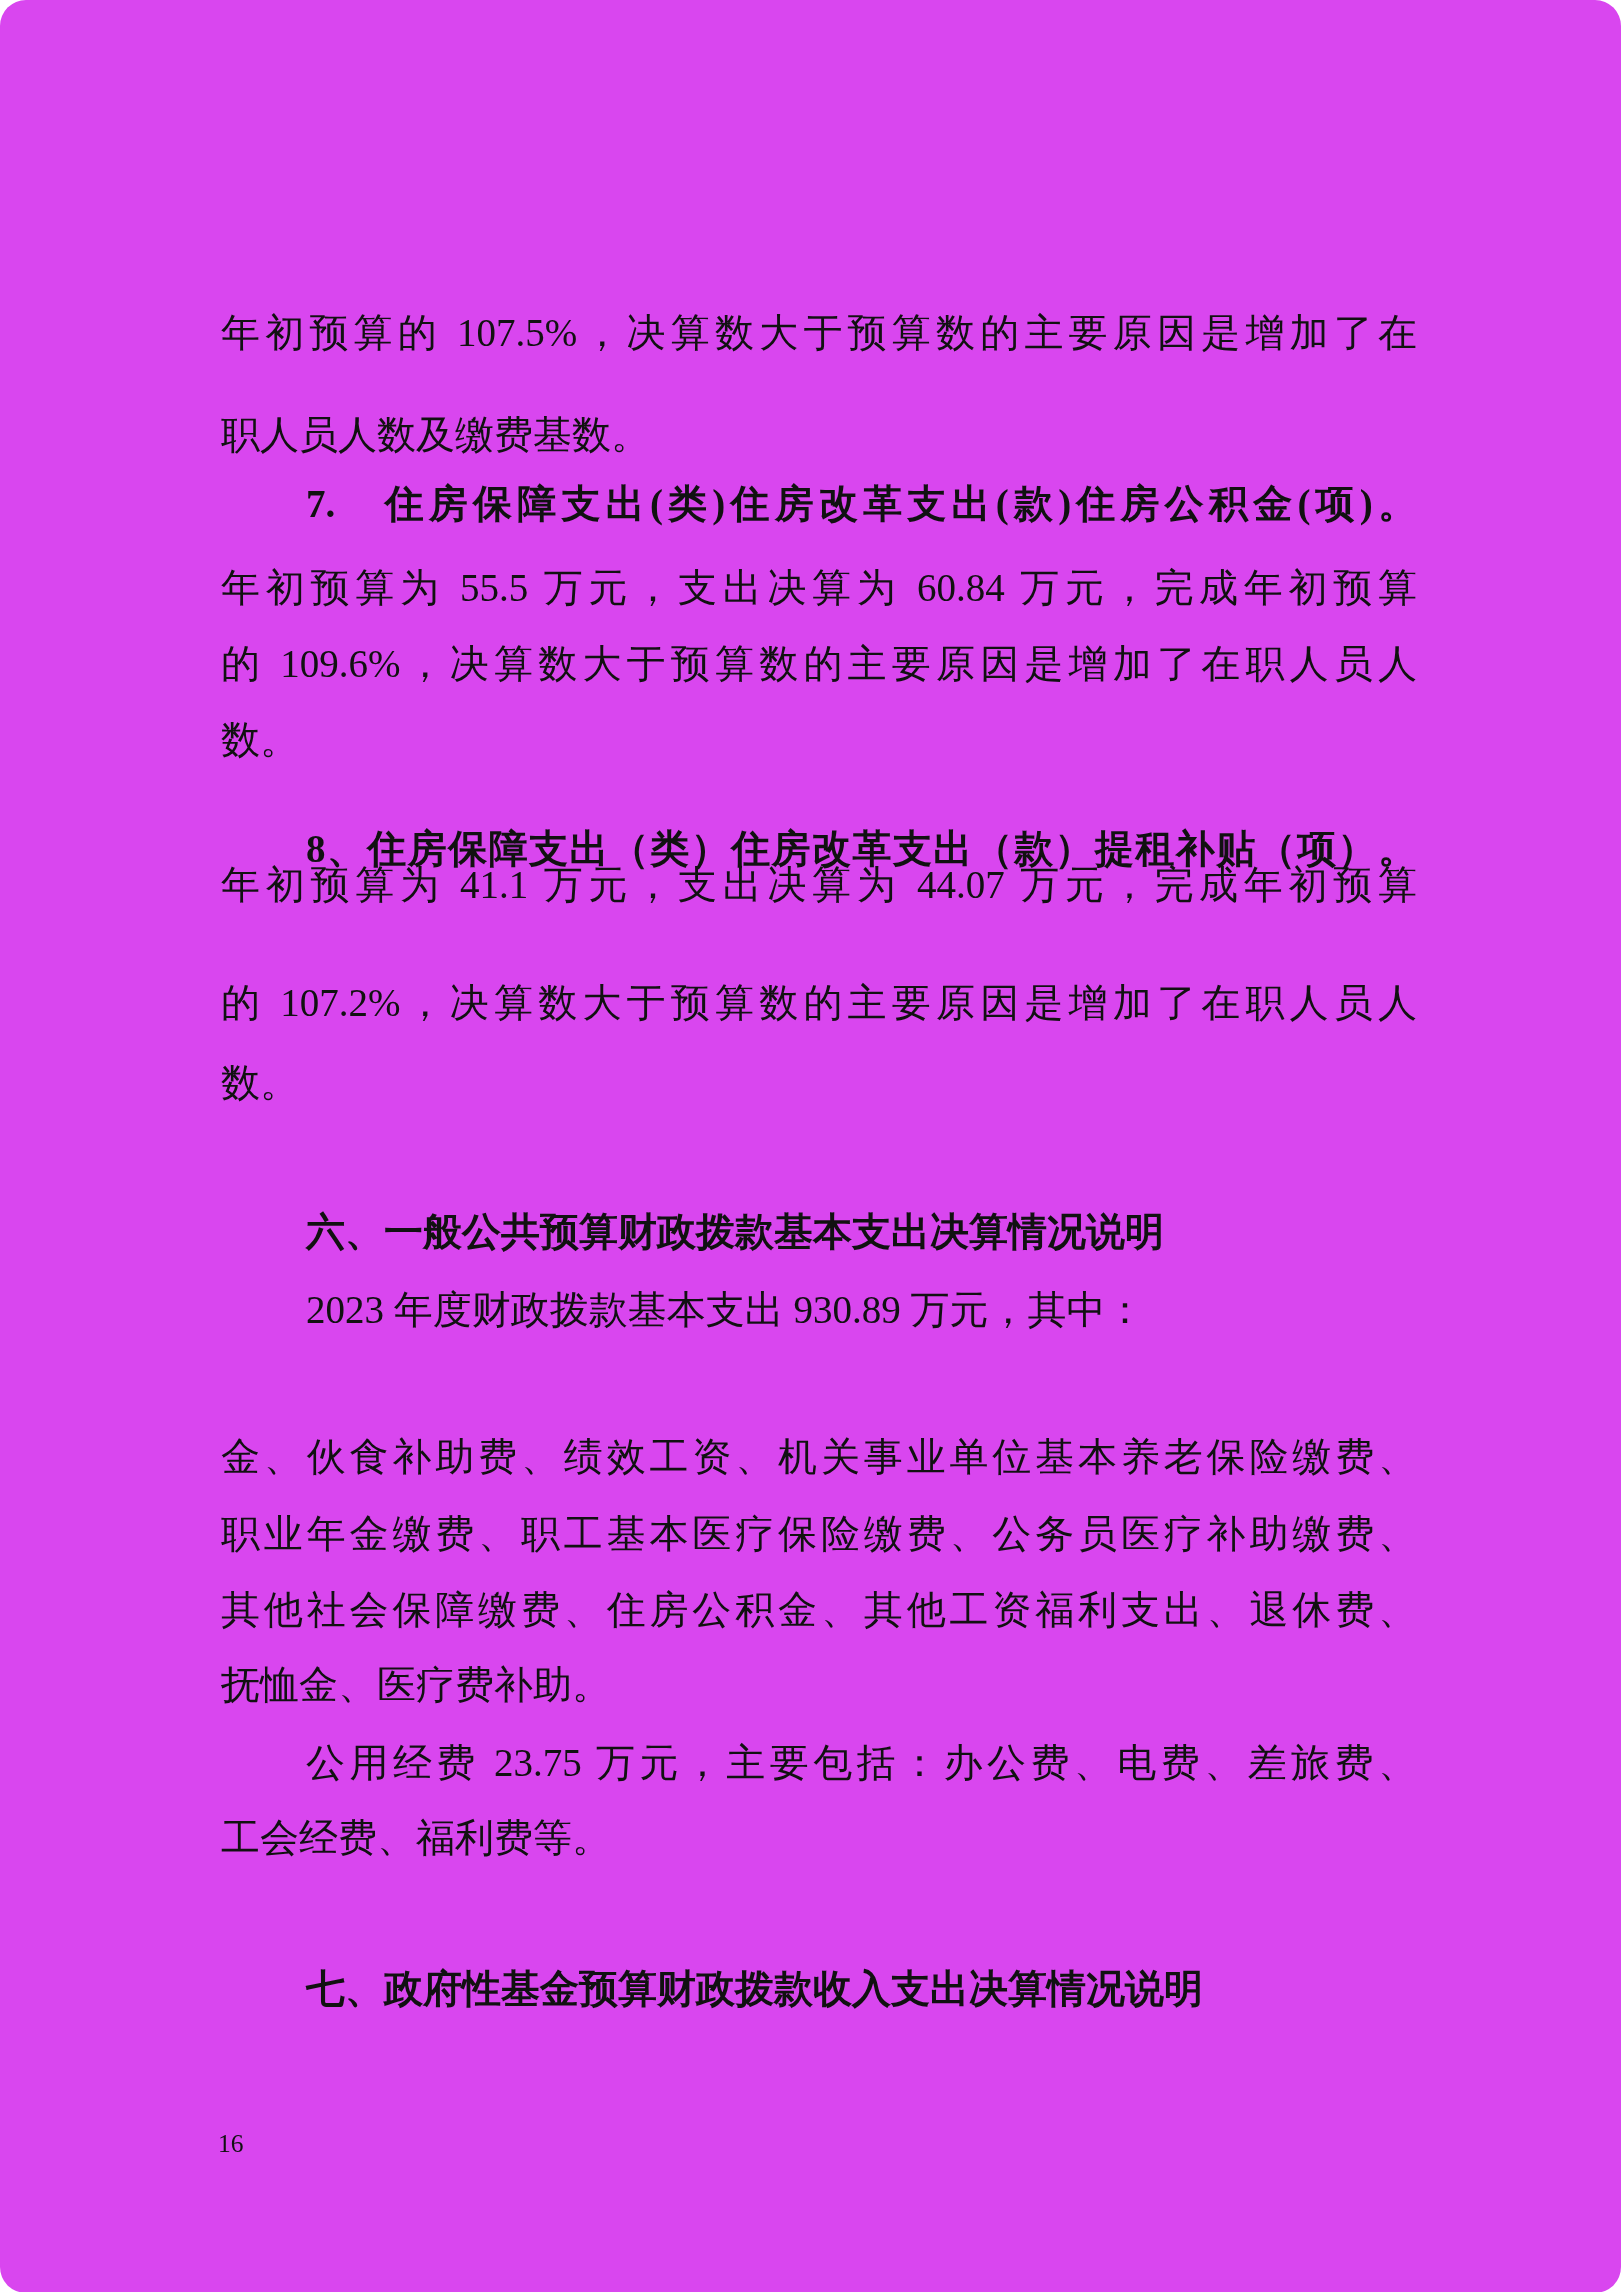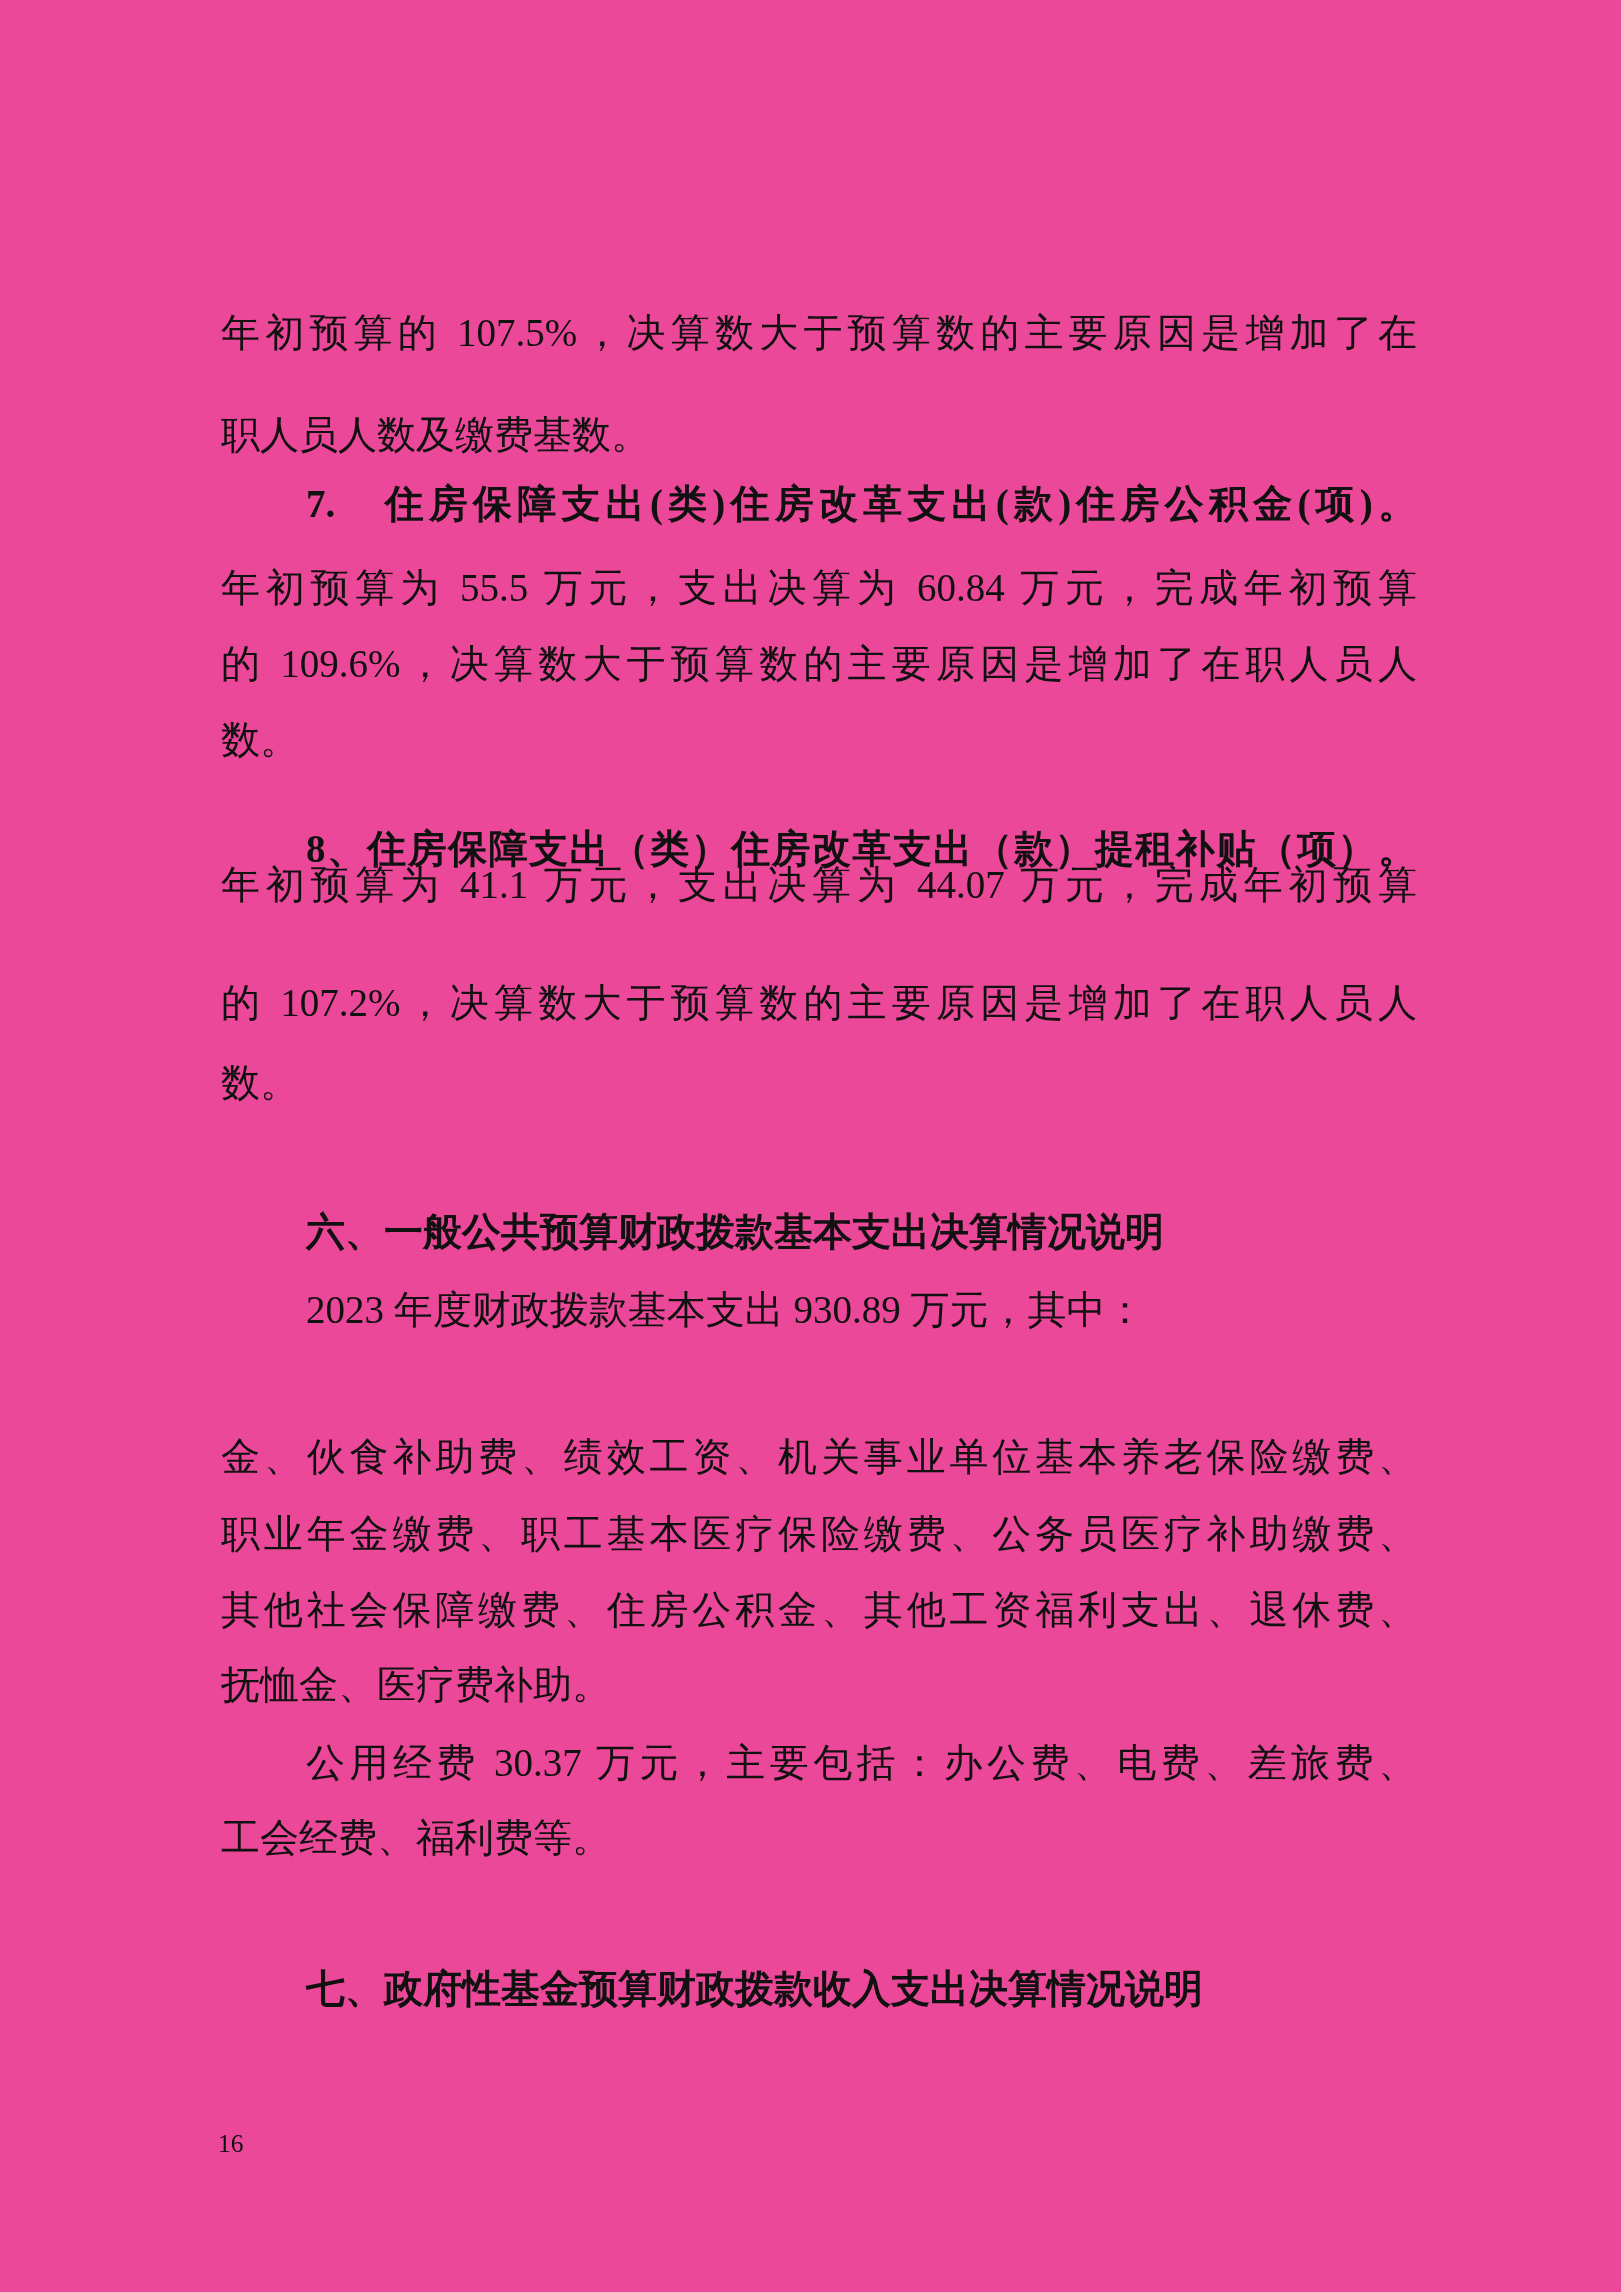--- a/index.html
+++ b/index.html
@@ -19,7 +19,8 @@
     position: absolute;
     left: 0; top: 0;
     width: 1621px; height: 2293px;
-    background: #ec4899;
+    background: #d946ef;
+    border-radius: 26px;
   }
   .line {
     position: absolute;

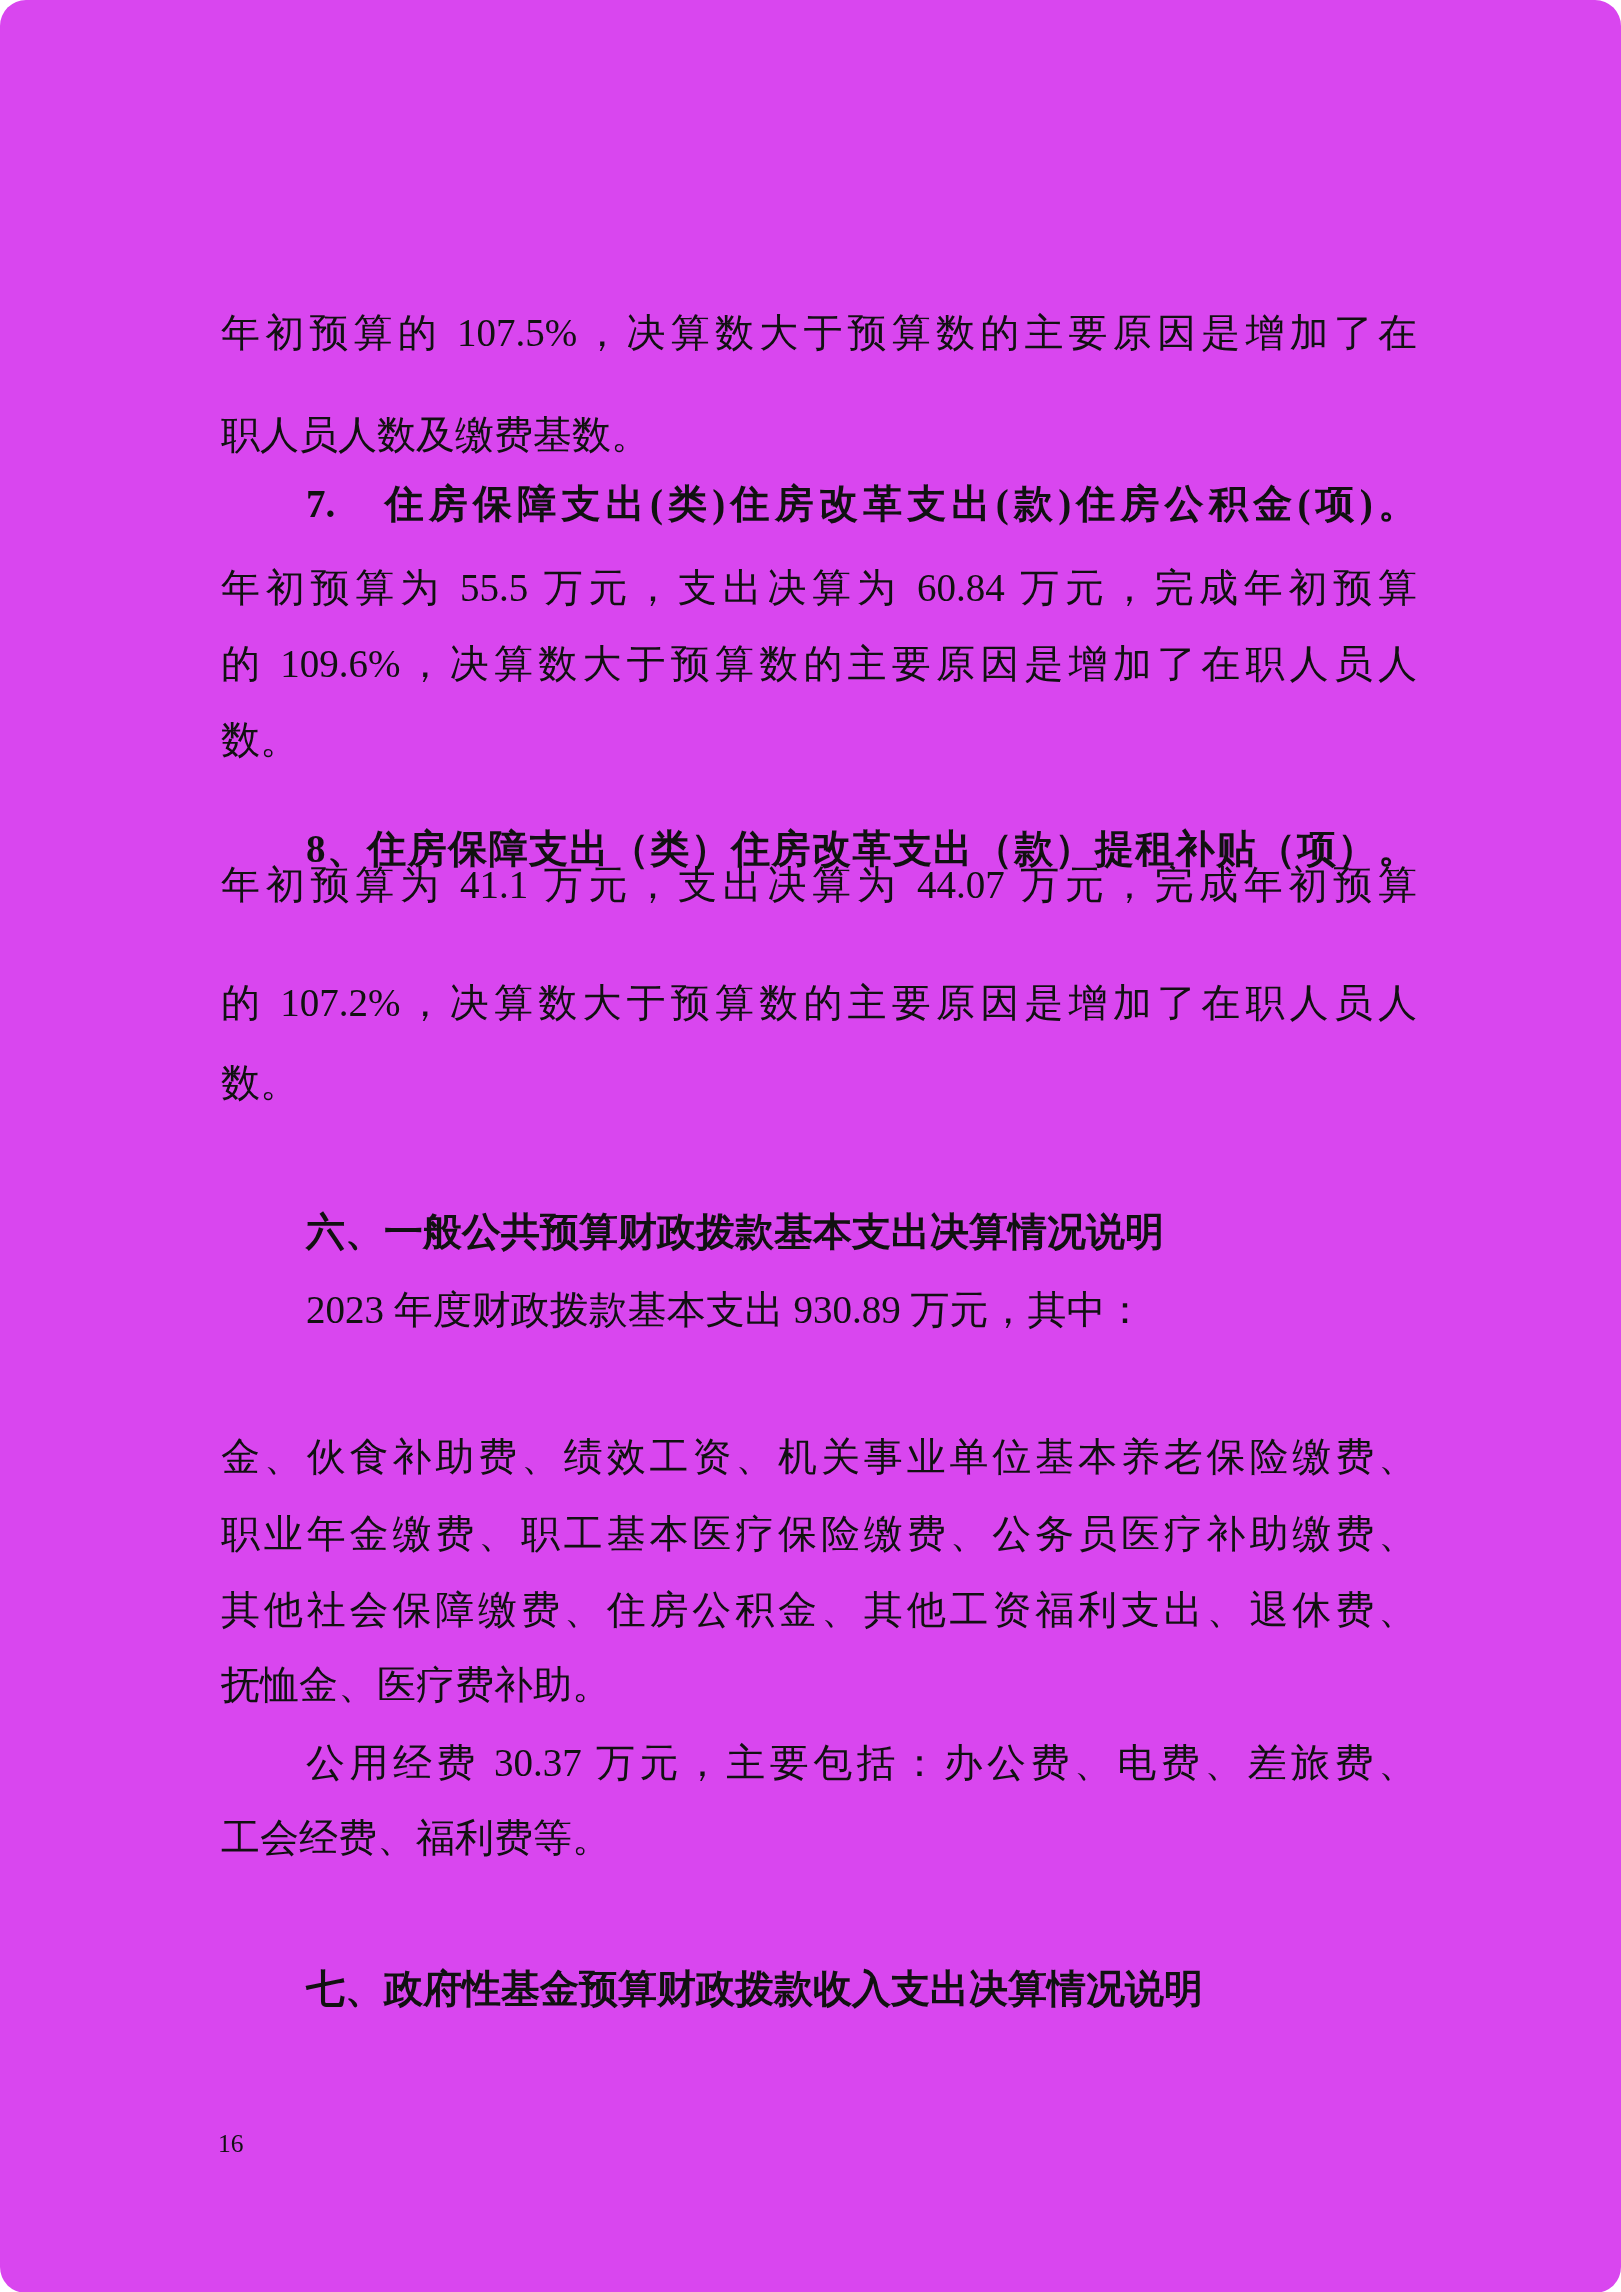--- a/index.html
+++ b/index.html
@@ -85,7 +85,7 @@
   <div class="line" style="top:1587px;">其他社会保障缴费、住房公积金、其他工资福利支出、退休费、</div>
   <div class="line last" style="top:1662px;">抚恤金、医疗费补助。</div>
 
-  <div class="line indent" style="top:1740px;">公用经费 30.37 万元，主要包括：办公费、电费、差旅费、</div>
+  <div class="line indent" style="top:1740px;">公用经费 23.75 万元，主要包括：办公费、电费、差旅费、</div>
   <div class="line indent last section-heading" style="top:1966px;">七、政府性基金预算财政拨款收入支出决算情况说明</div>
 
   <div class="line last" style="top:1815px;">工会经费、福利费等。</div>

